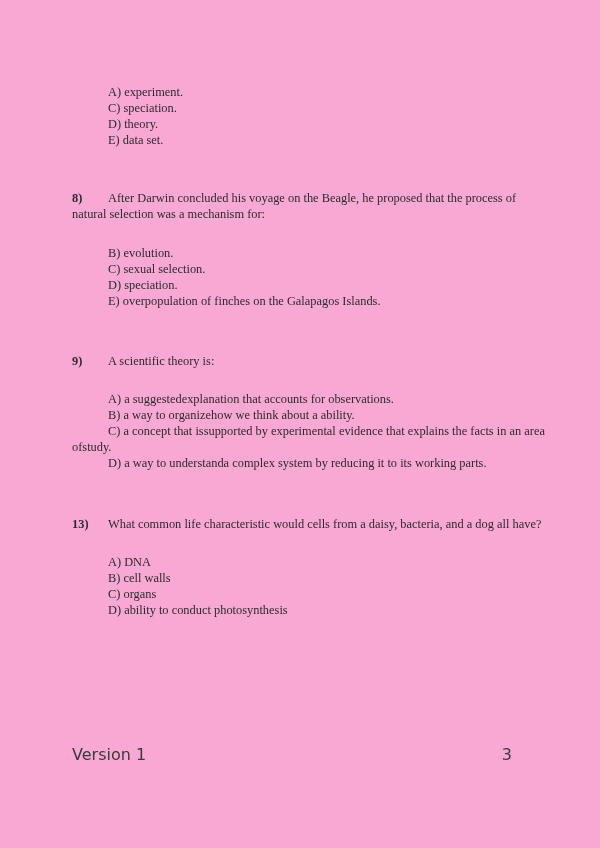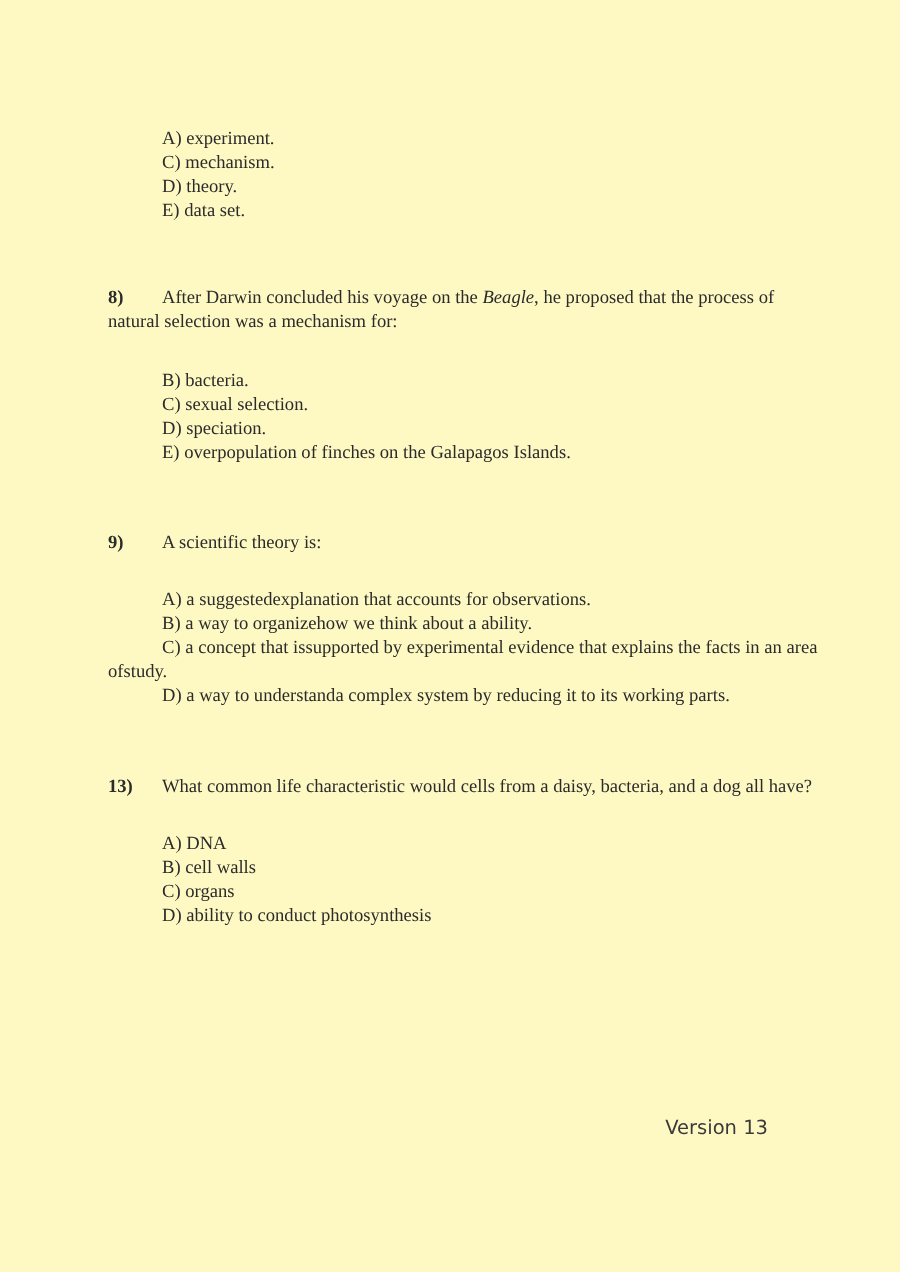--- a/index.html
+++ b/index.html
@@ -23,7 +23,7 @@
     top: 0;
     width: 600px;
     height: 848px;
-    background: #fef9c3;
+    background: #f9a8d4;
   }
 
   .content {

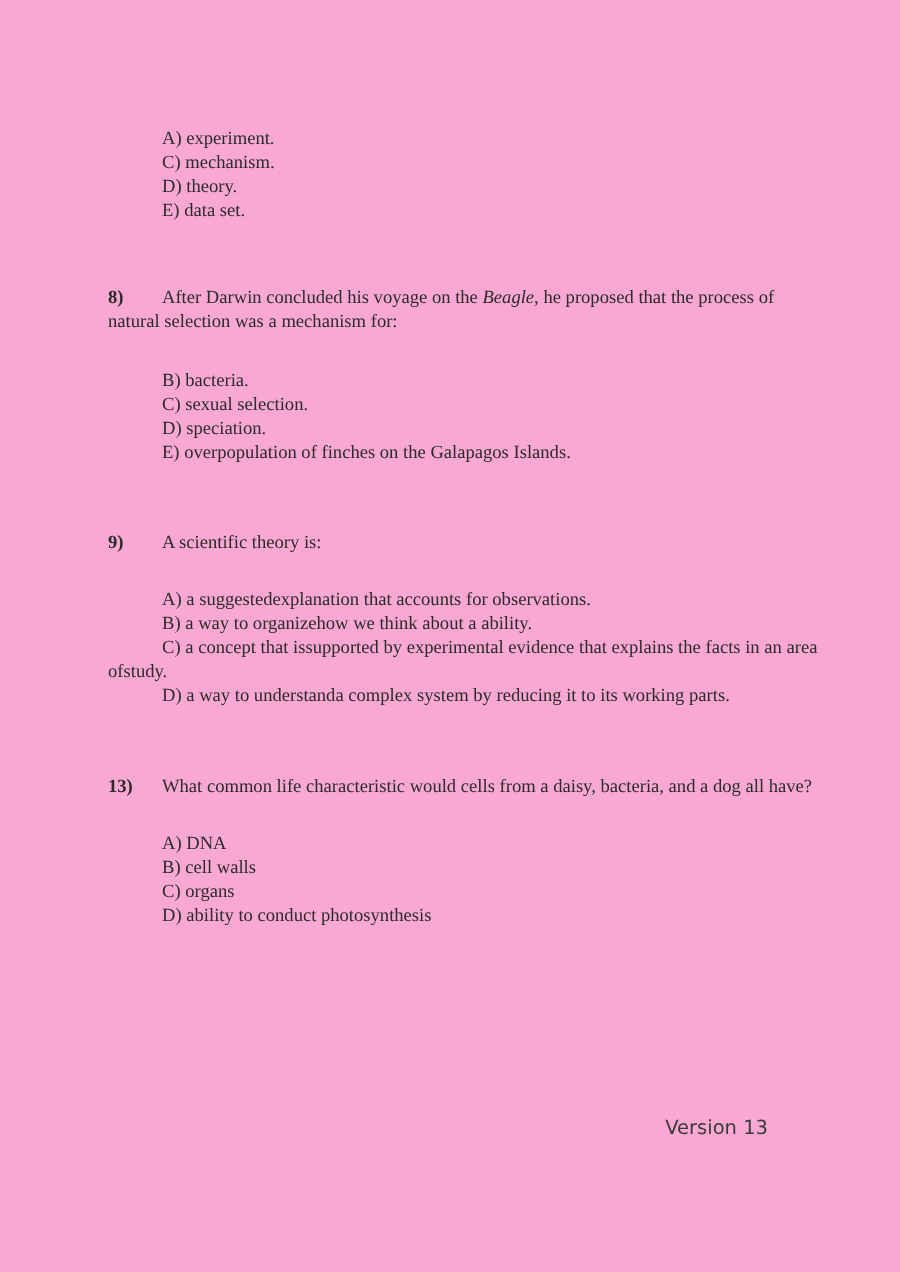--- a/index.html
+++ b/index.html
@@ -98,7 +98,7 @@
 
     <ul class="options">
       <li>A) experiment.</li>
-      <li>C) mechanism.</li>
+      <li>C) speciation.</li>
       <li>D) theory.</li>
       <li>E) data set.</li>
     </ul>

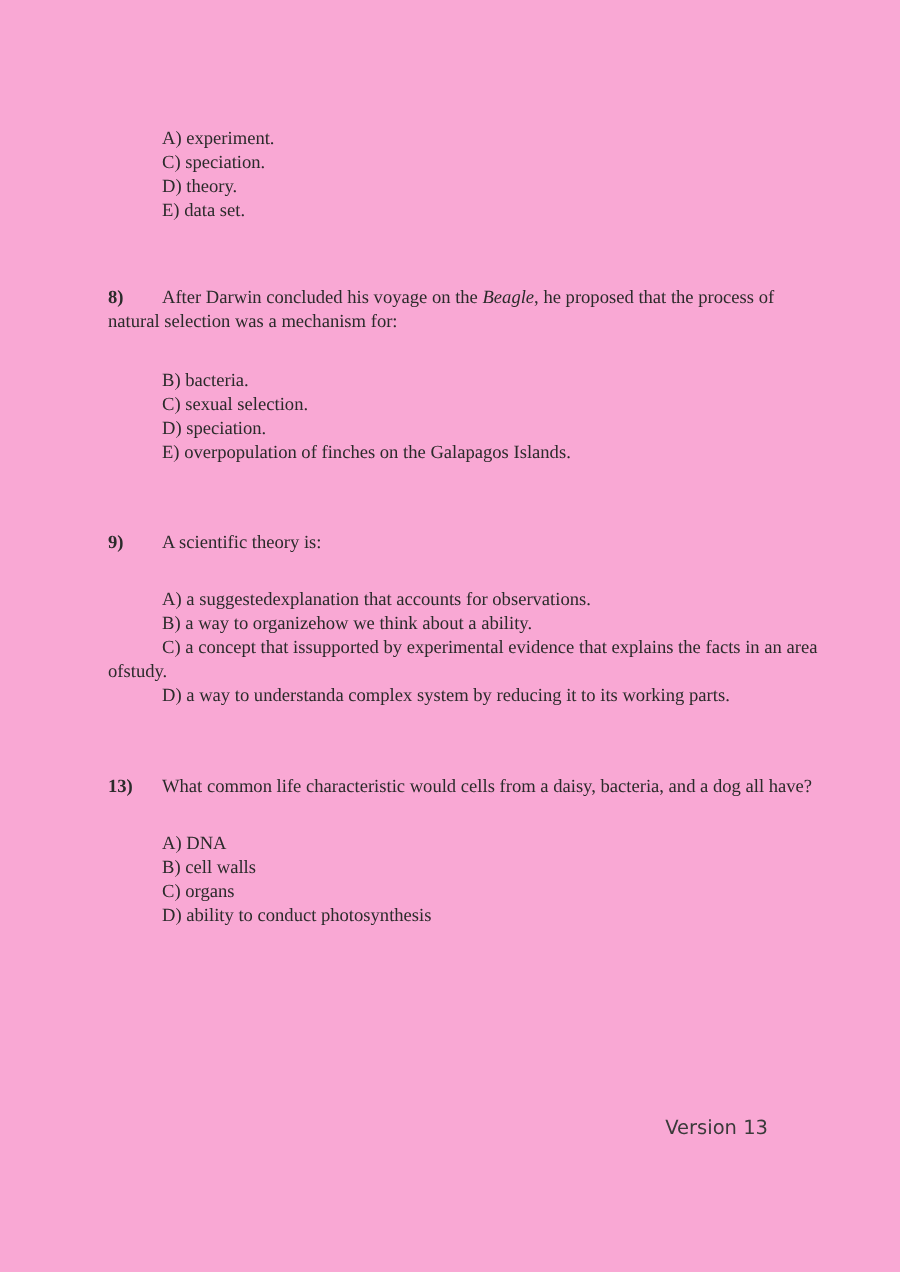--- a/index.html
+++ b/index.html
@@ -64,7 +64,6 @@
     width: 36px;
   }
   .italic {
-    font-style: italic;
   }
 
   

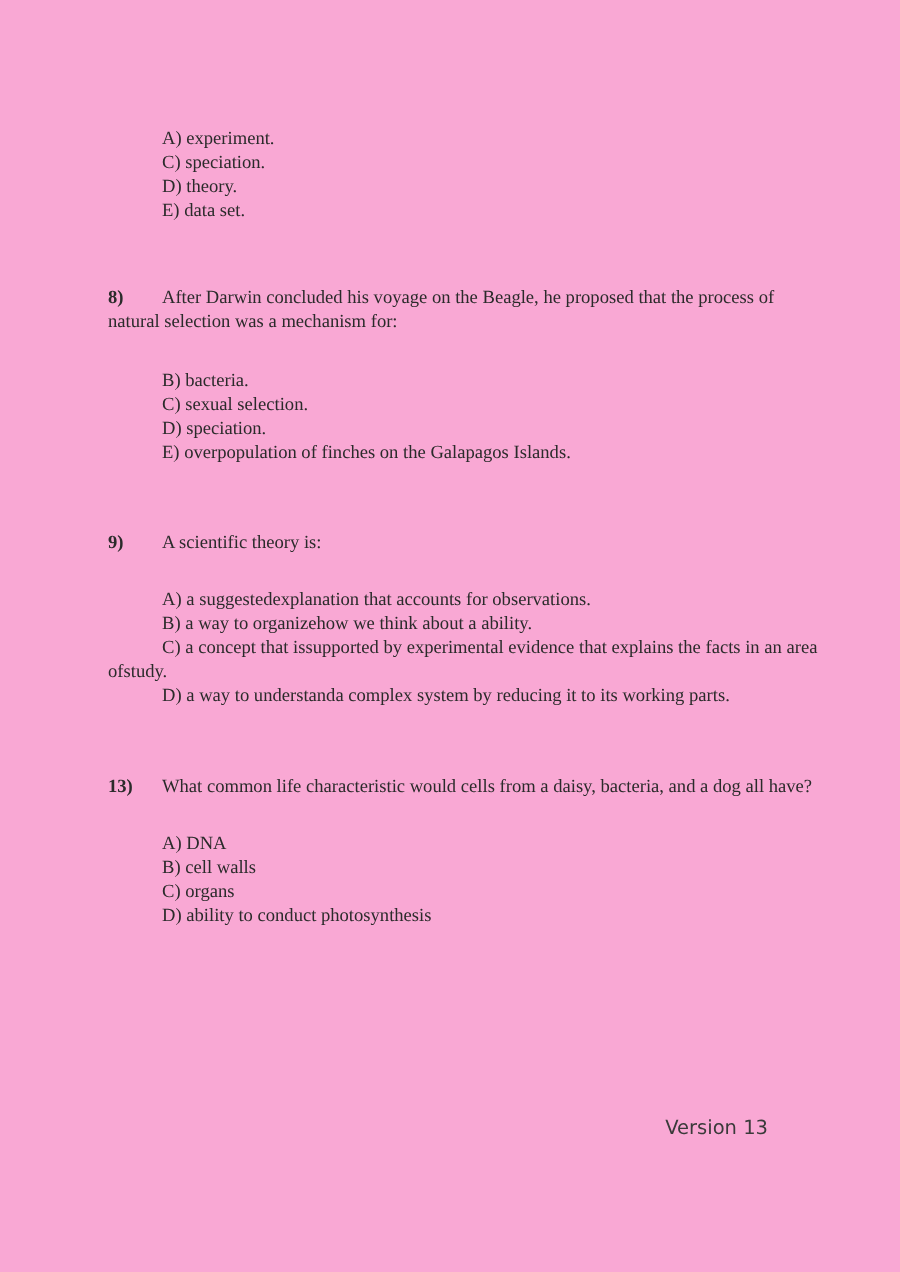--- a/index.html
+++ b/index.html
@@ -111,7 +111,7 @@
     <div class="gap-q-to-opts"></div>
 
     <ul class="options">
-      <li>B) bacteria.</li>
+      <li>B) evolution.</li>
       <li>C) sexual selection.</li>
       <li>D) speciation.</li>
       <li>E) overpopulation of finches on the Galapagos Islands.</li>

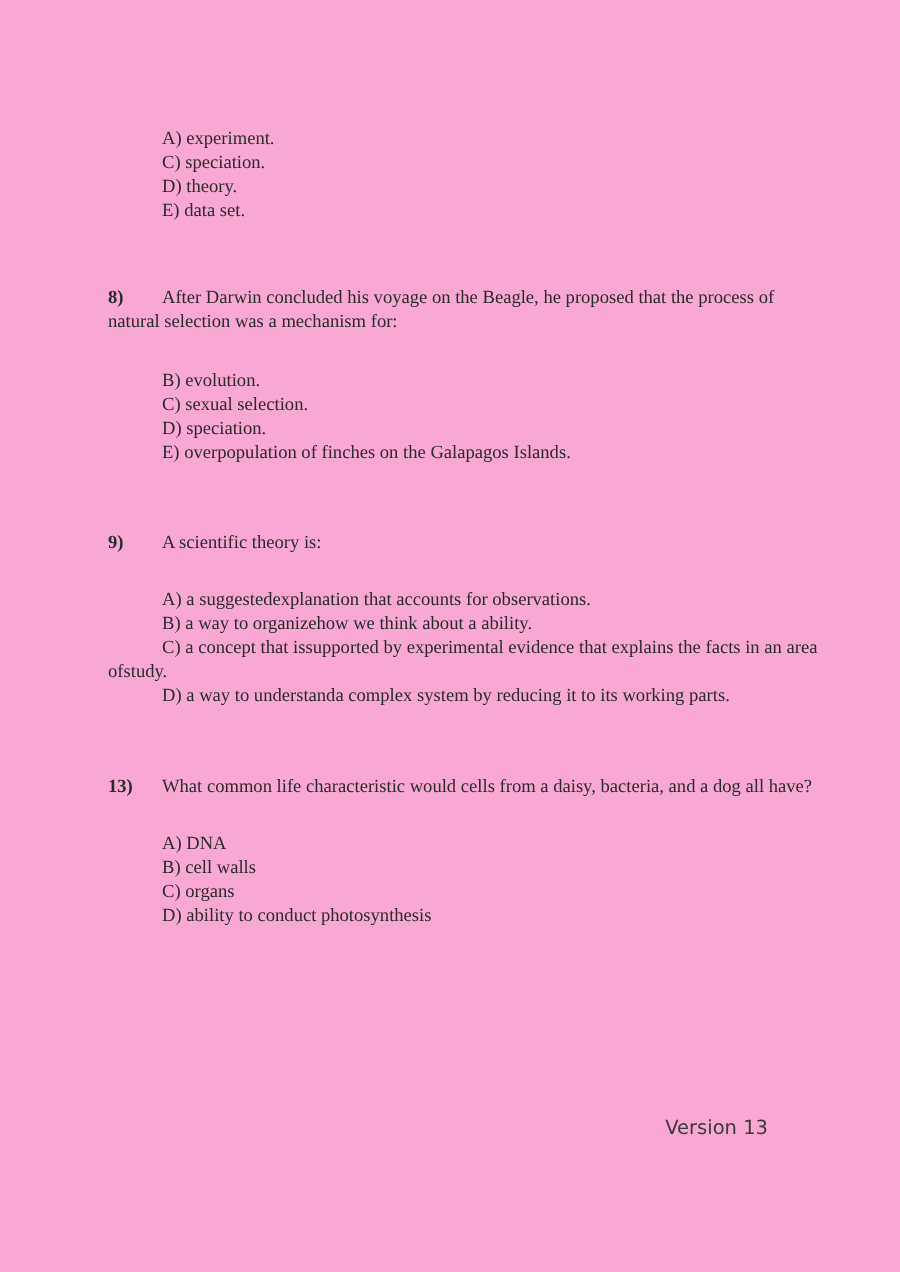--- a/index.html
+++ b/index.html
@@ -78,10 +78,10 @@
     top: 745px;
     width: 440px;
     display: flex;
-    justify-content: flex-end;
+    justify-content: space-between;
     align-items: baseline;
     font-family: "DejaVu Sans", "Liberation Sans", sans-serif;
-    font-size: 13px;
+    font-size: 16px;
     color: #3a3a3a;
   }
   .footer .pageno {

